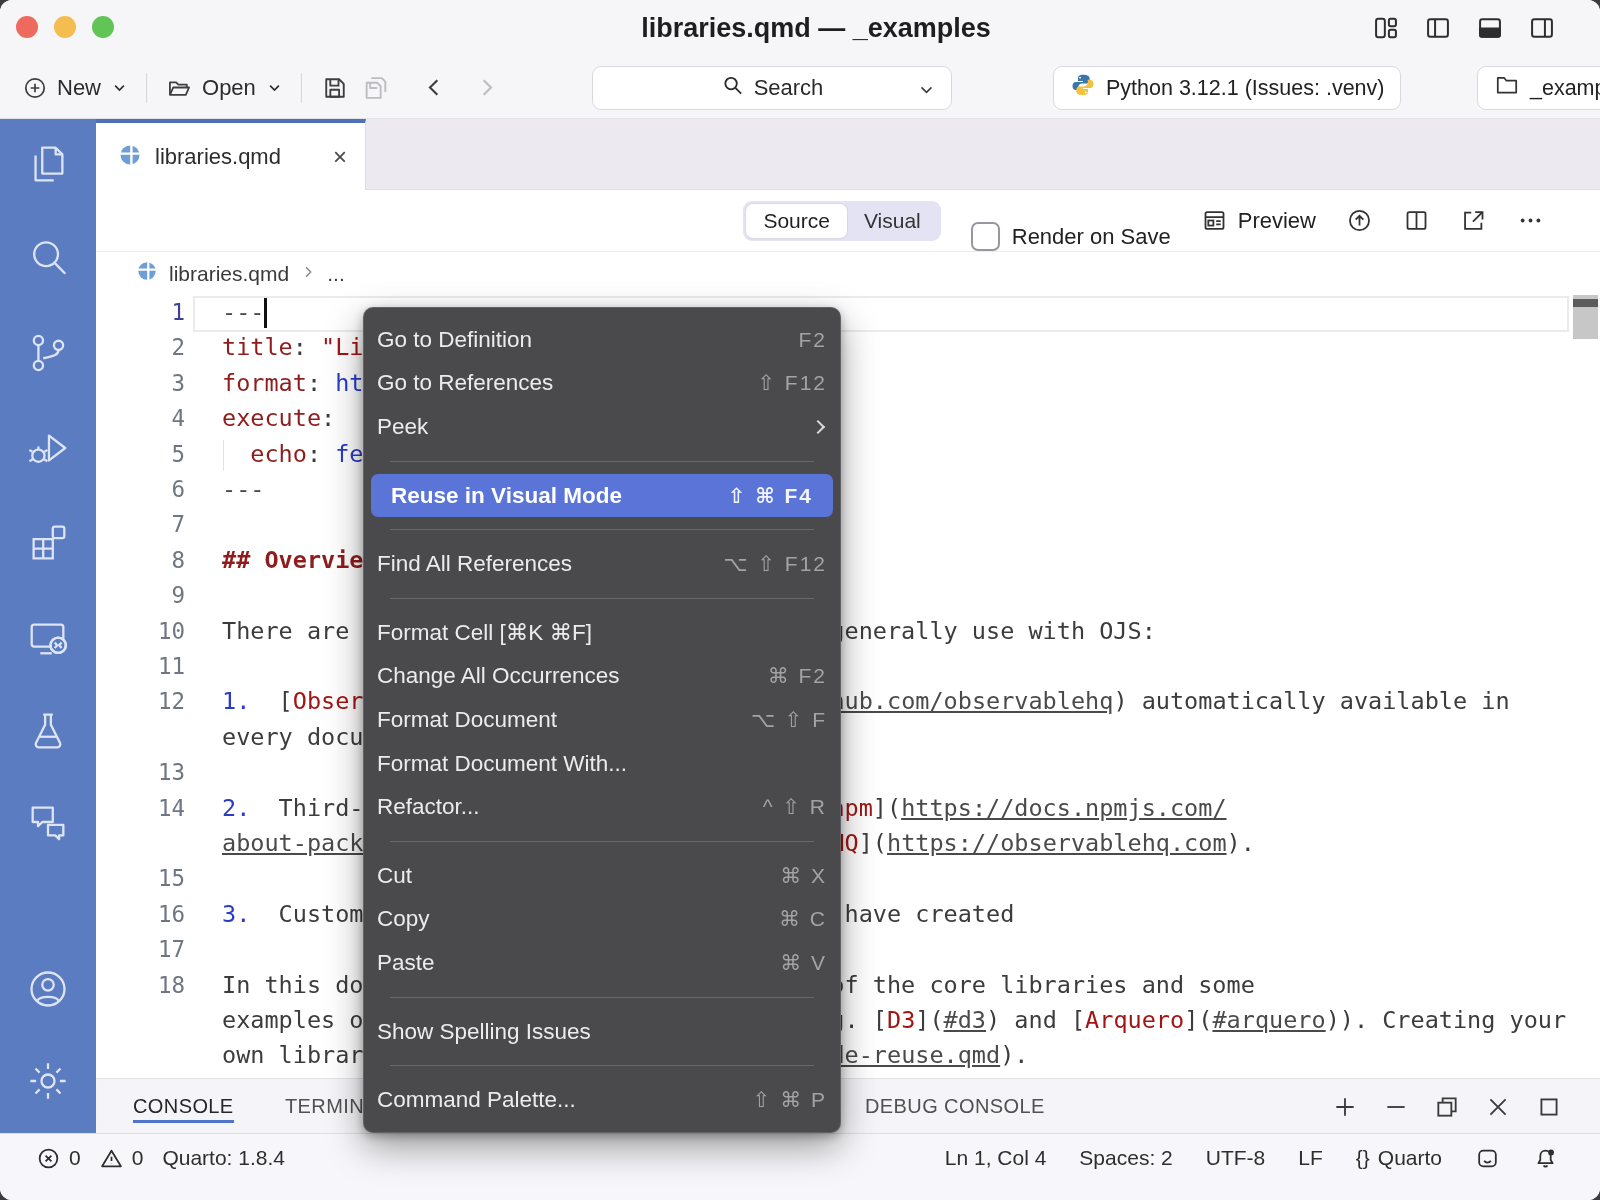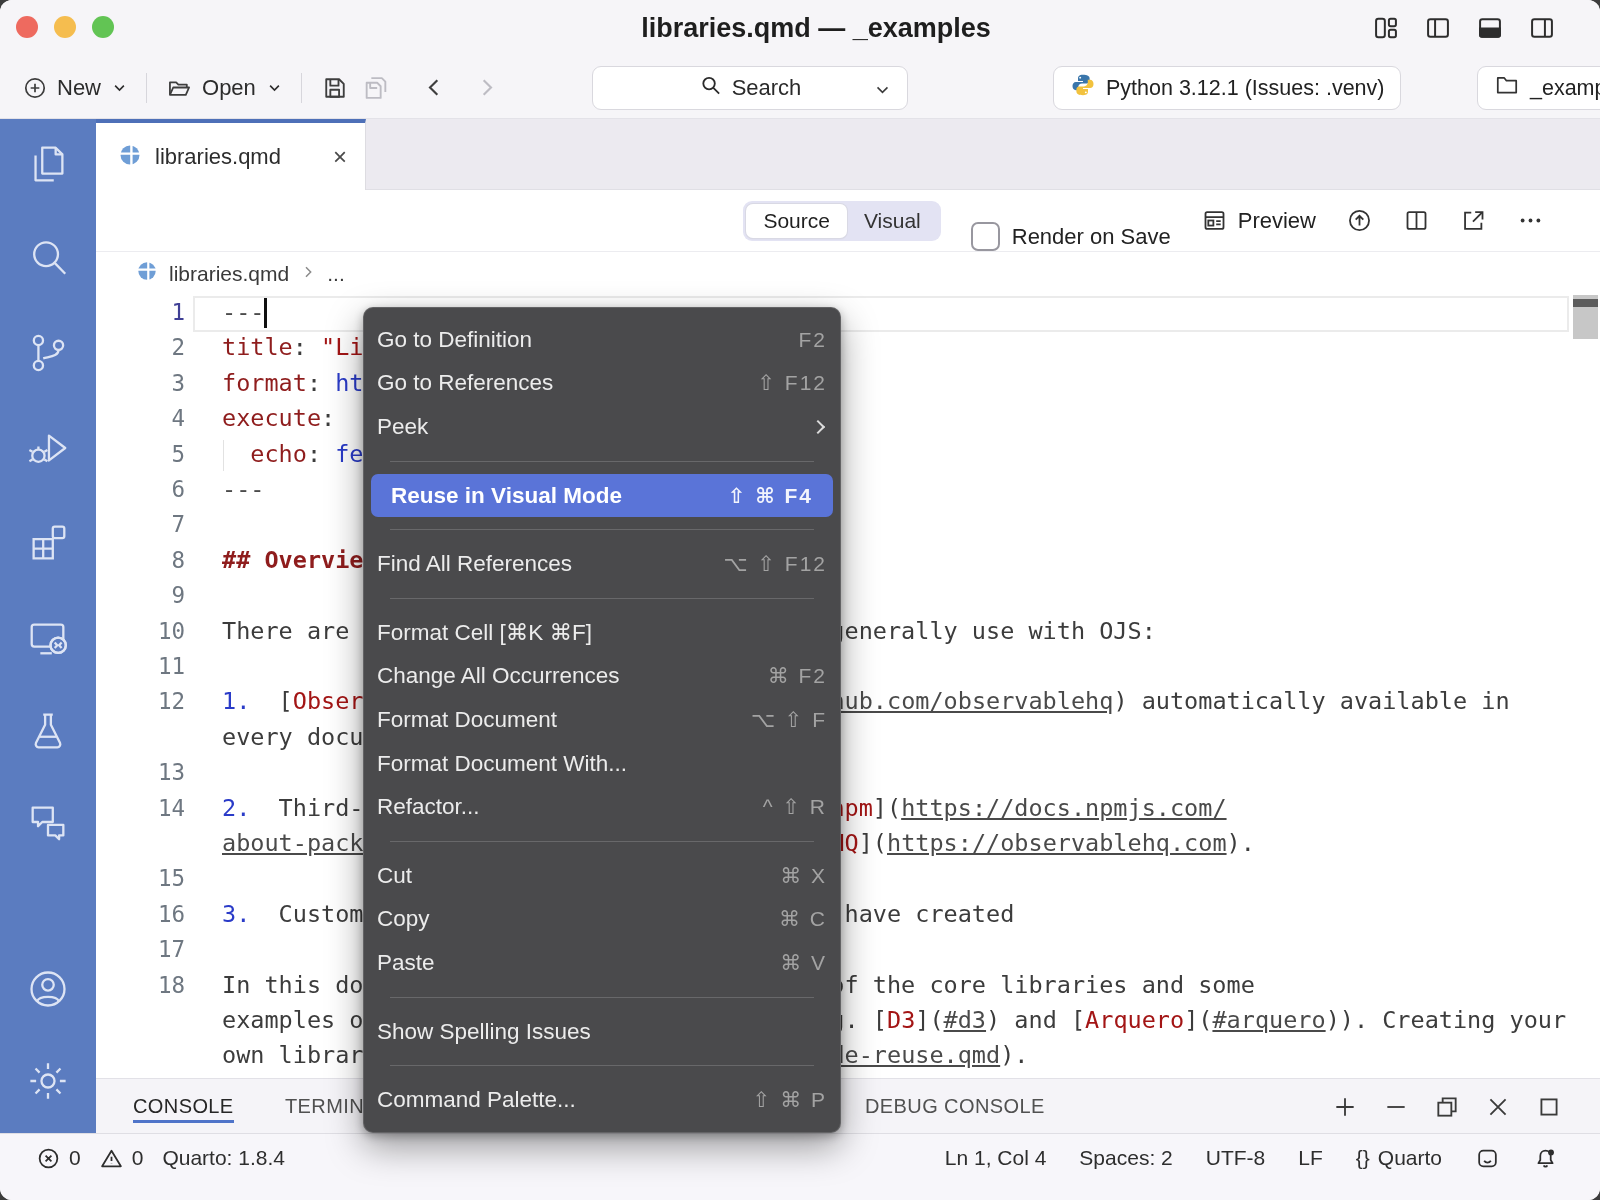--- a/index.html
+++ b/index.html
@@ -27,7 +27,7 @@
   .gray{color:#bdbcc3;}
   .dark{color:#3e3e3e;}
   .caret{margin-left:2px;color:#2c2c2c;}
-  .searchbox{position:absolute;left:592px;top:9px;width:316px;height:44px;background:#fff;border:1px solid #d9d8de;
+  .searchbox{position:absolute;left:592px;top:9px;width:360px;height:44px;background:#fff;border:1px solid #d9d8de;
              border-radius:9px;display:flex;align-items:center;justify-content:center;gap:10px;font-size:22px;color:#2a2a2a;}
   .searchbox .sb-caret{position:absolute;right:16px;top:11px;color:#3a3a3a;}
   .pillbtn{position:absolute;top:9px;height:44px;background:#fff;border:1px solid #d9d8de;border-radius:9px;

